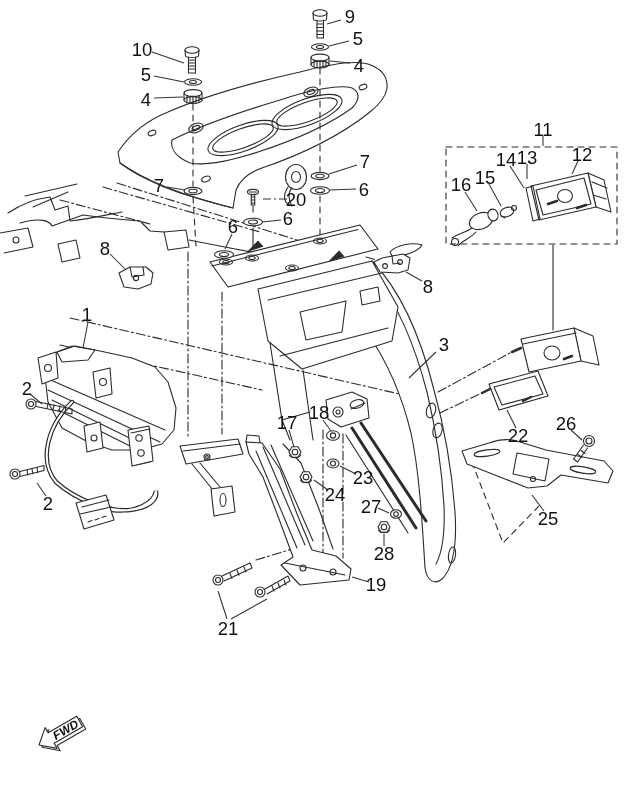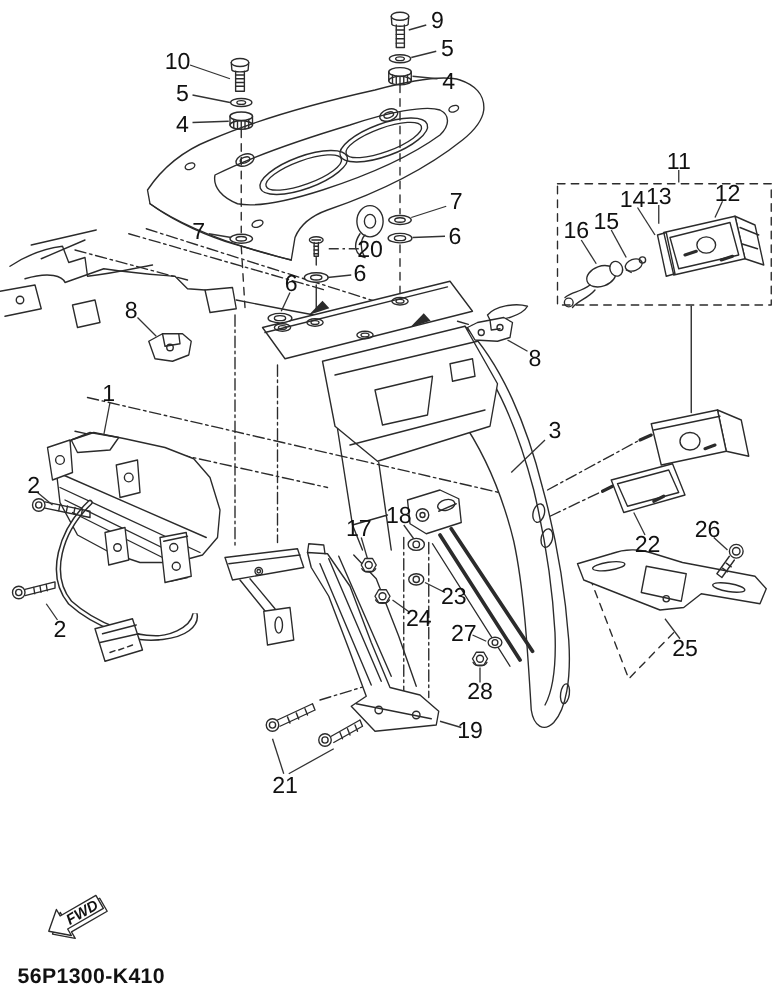--- a/index.html
+++ b/index.html
@@ -421,7 +421,6 @@
       </g>
 </svg>
 
-<div id="part-code">56P1300-K410</div>
 </div>
 
 </body></html>

